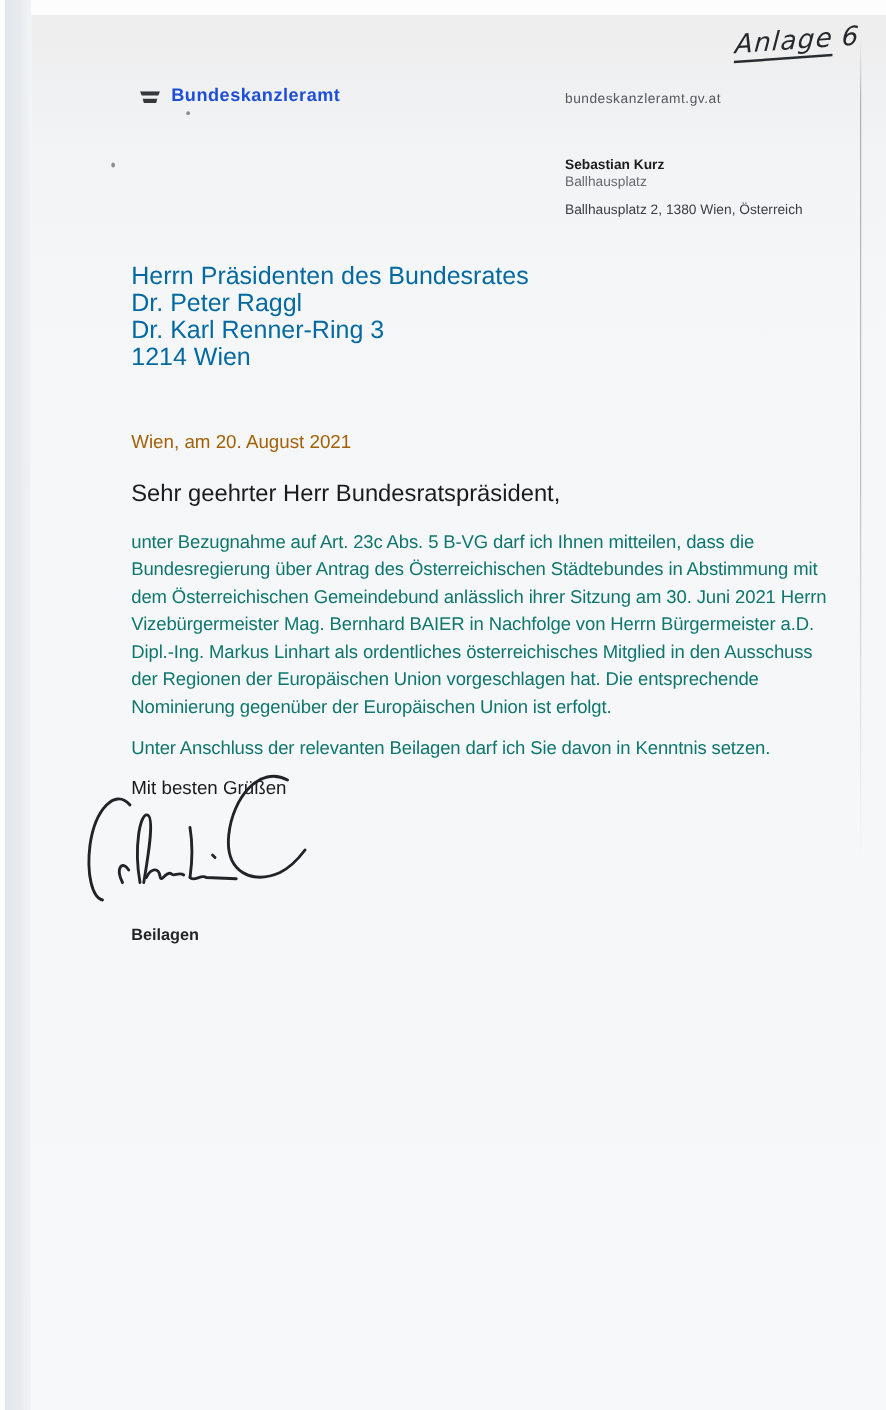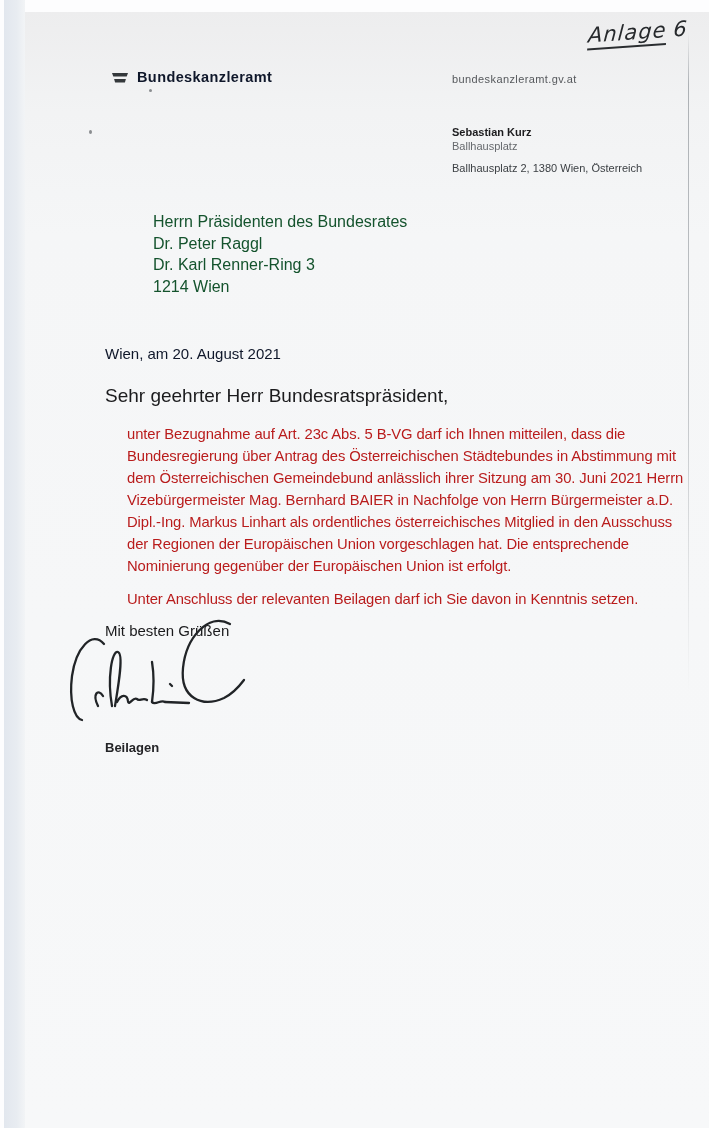--- a/index.html
+++ b/index.html
@@ -67,7 +67,7 @@
     font-size: 14.5px;
     font-weight: 600;
     letter-spacing: 0.4px;
-    color: #0f172a;
+    color: #1d4ed8;
   }
   .website {
     position: absolute;

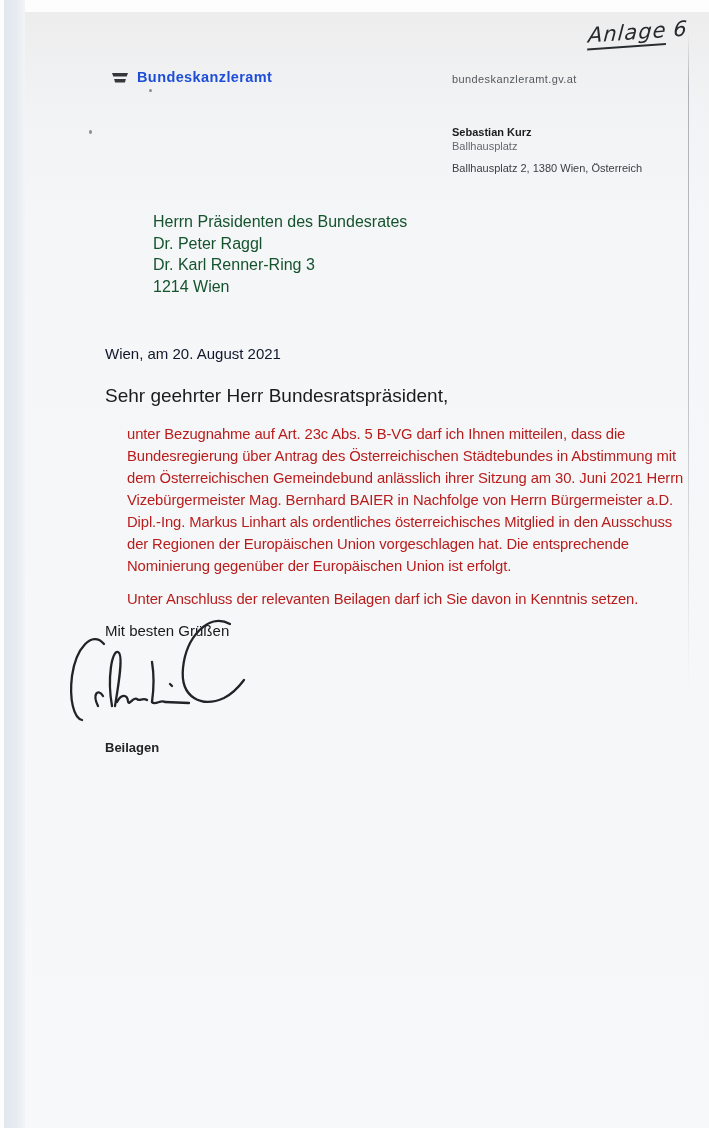--- a/index.html
+++ b/index.html
@@ -84,7 +84,7 @@
   .sender .sender-address { color: #3c4044; margin-top: 9px; }
 
   
-  .recipient { position: absolute; left: 105px; top: 211px; font-size: 16px; line-height: 21.5px; color: #14532d; margin-left: 48px; }
+  .recipient { position: absolute; left: 105px; top: 211px; font-size: 20px; line-height: 21.5px; color: #0369a1; }
 
   
   .dateline   { position: absolute; left: 105px; top: 345px; font-size: 15px; color: #0f172a; }

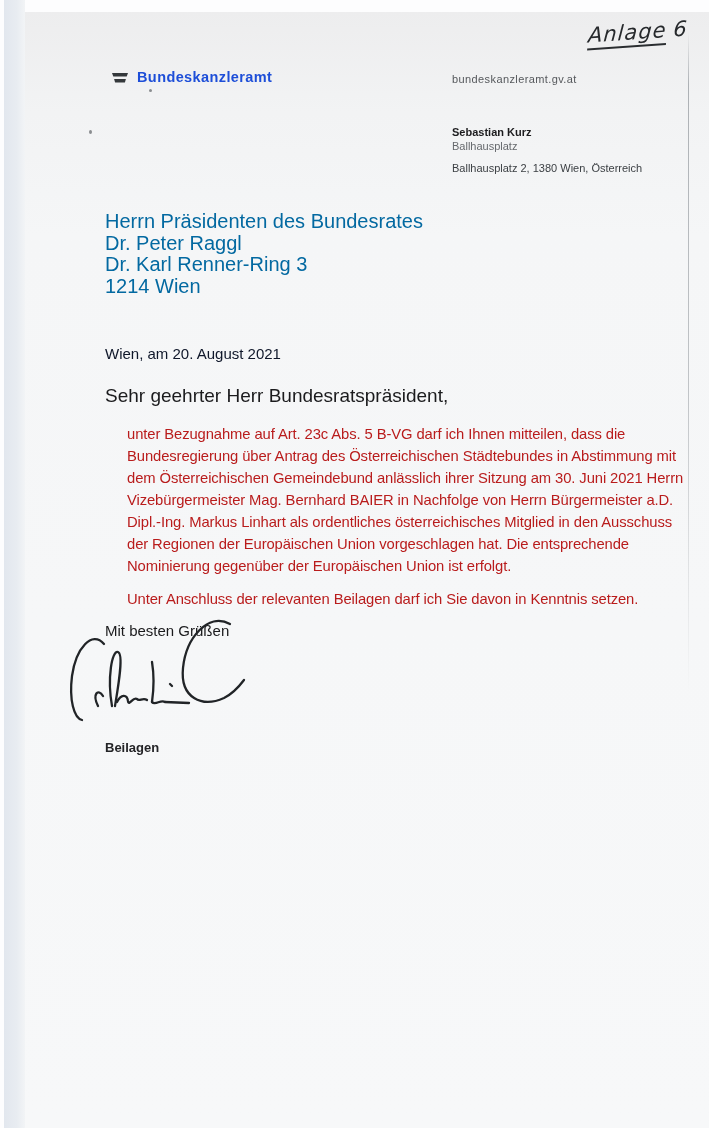--- a/index.html
+++ b/index.html
@@ -87,7 +87,7 @@
   .recipient { position: absolute; left: 105px; top: 211px; font-size: 20px; line-height: 21.5px; color: #0369a1; }
 
   
-  .dateline   { position: absolute; left: 105px; top: 345px; font-size: 15px; color: #0f172a; }
+  .dateline   { position: absolute; left: 105px; top: 345px; font-size: 15px; color: #a16207; }
   .salutation { position: absolute; left: 105px; top: 385px; font-size: 19px; color: #1b1b1d; }
   .para {
     position: absolute;

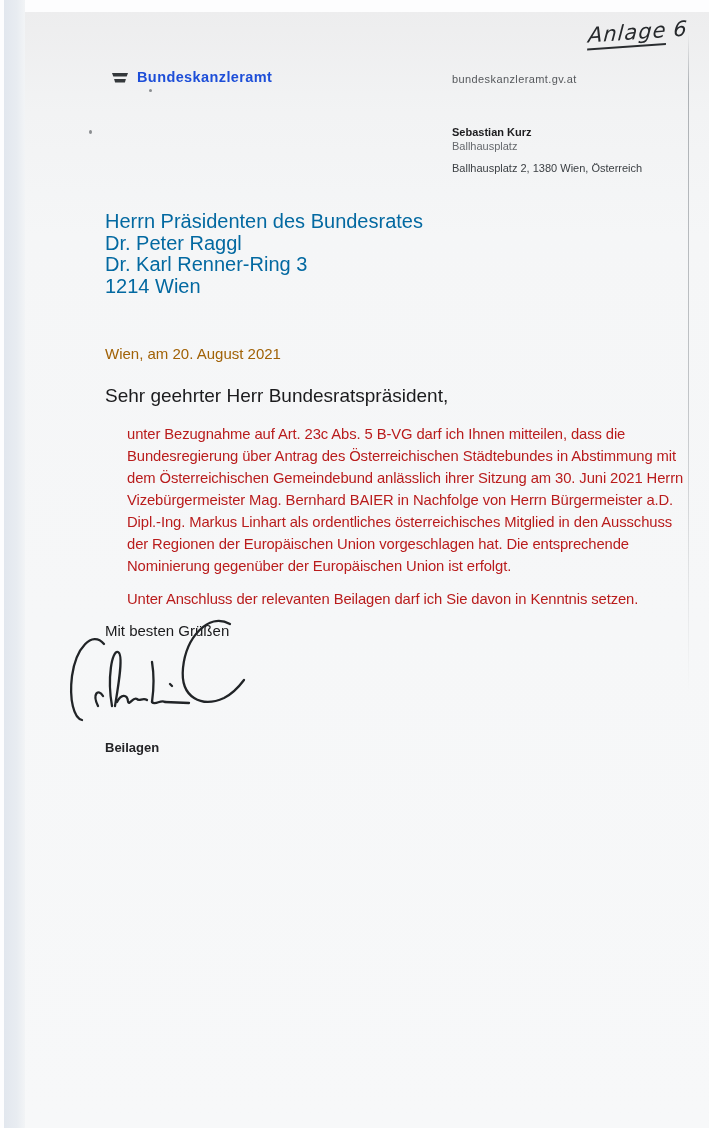--- a/index.html
+++ b/index.html
@@ -96,9 +96,8 @@
     font-size: 14.8px;
     letter-spacing: -0.1px;
     line-height: 22px;
-    color: #b91c1c;
+    color: #0f766e;
     text-align: left;
-    margin-left: 22px;
   }
   .para.p1 { top: 423px; }
   .para.p2 { top: 588px; }

